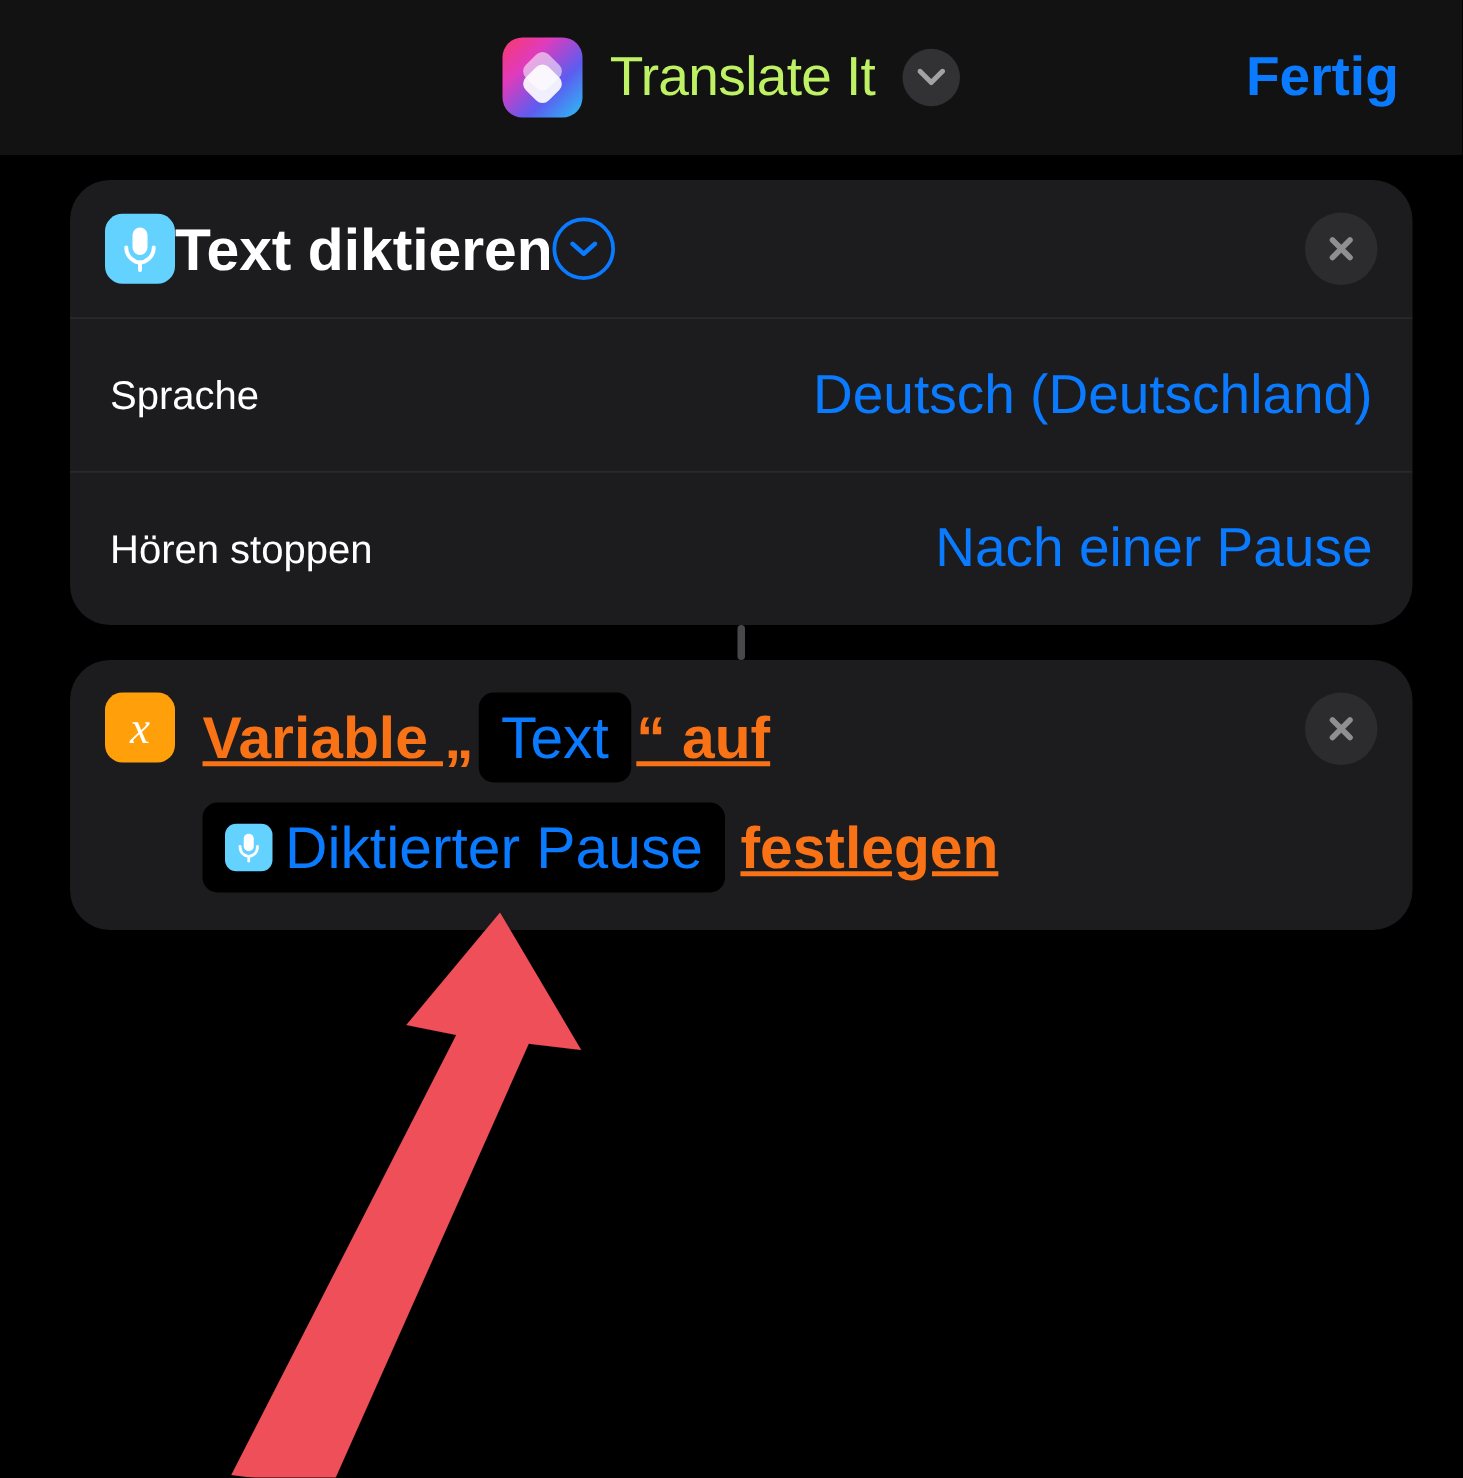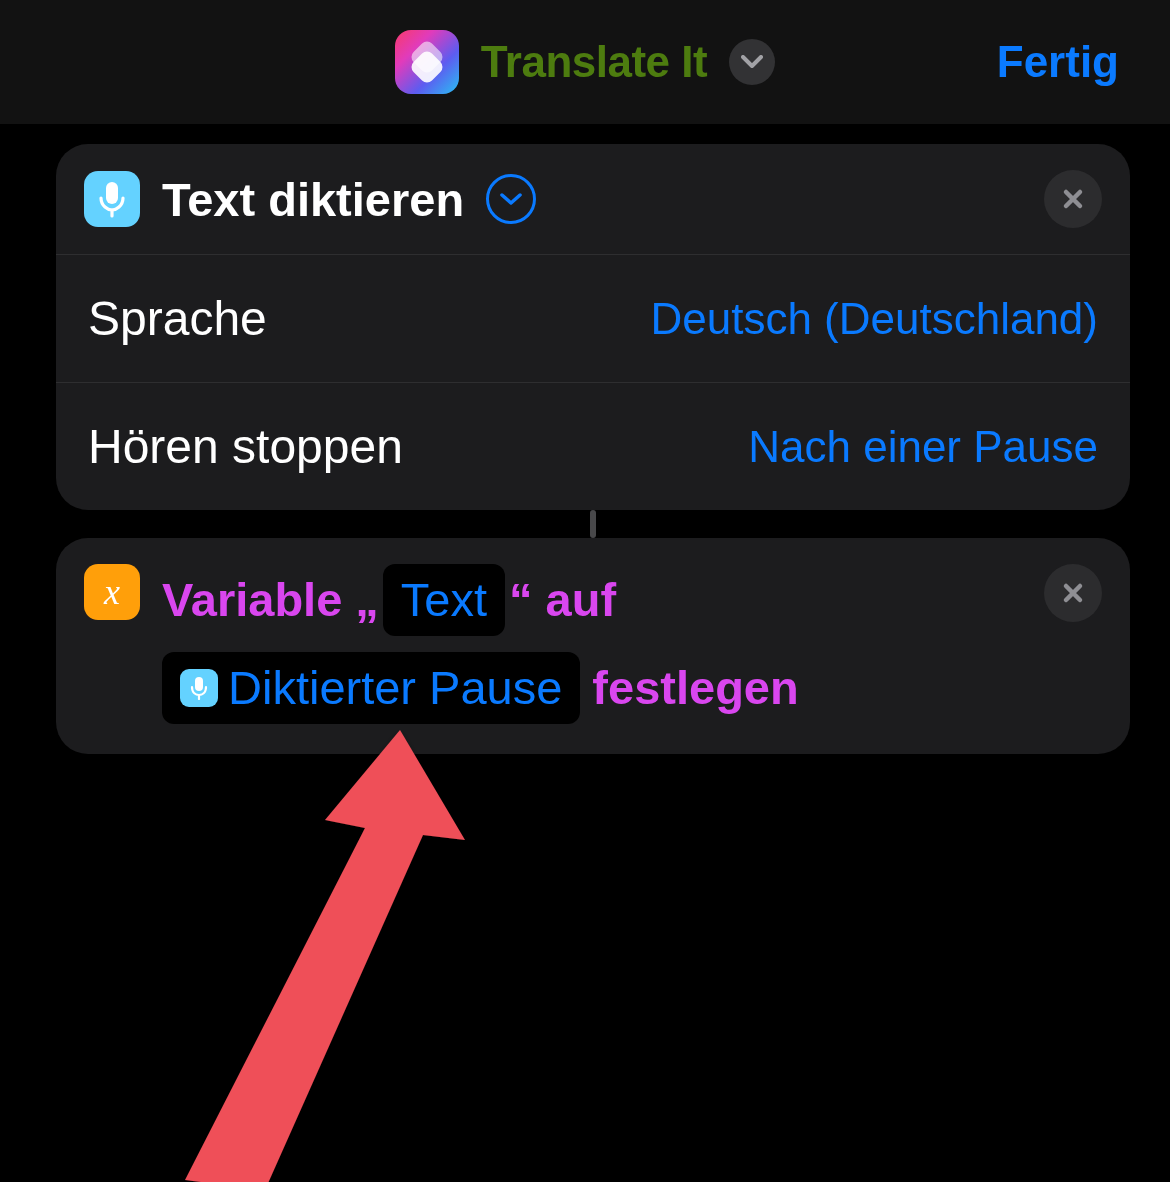--- a/index.html
+++ b/index.html
@@ -63,9 +63,9 @@
       left: 7px;
     }
     .navbar-title {
-      color: #4d7c0f;
+      color: #bef264;
       font-size: 44px;
-      font-weight: 700;
+      font-weight: 400;
       letter-spacing: -0.5px;
     }
     .chevron-pill {

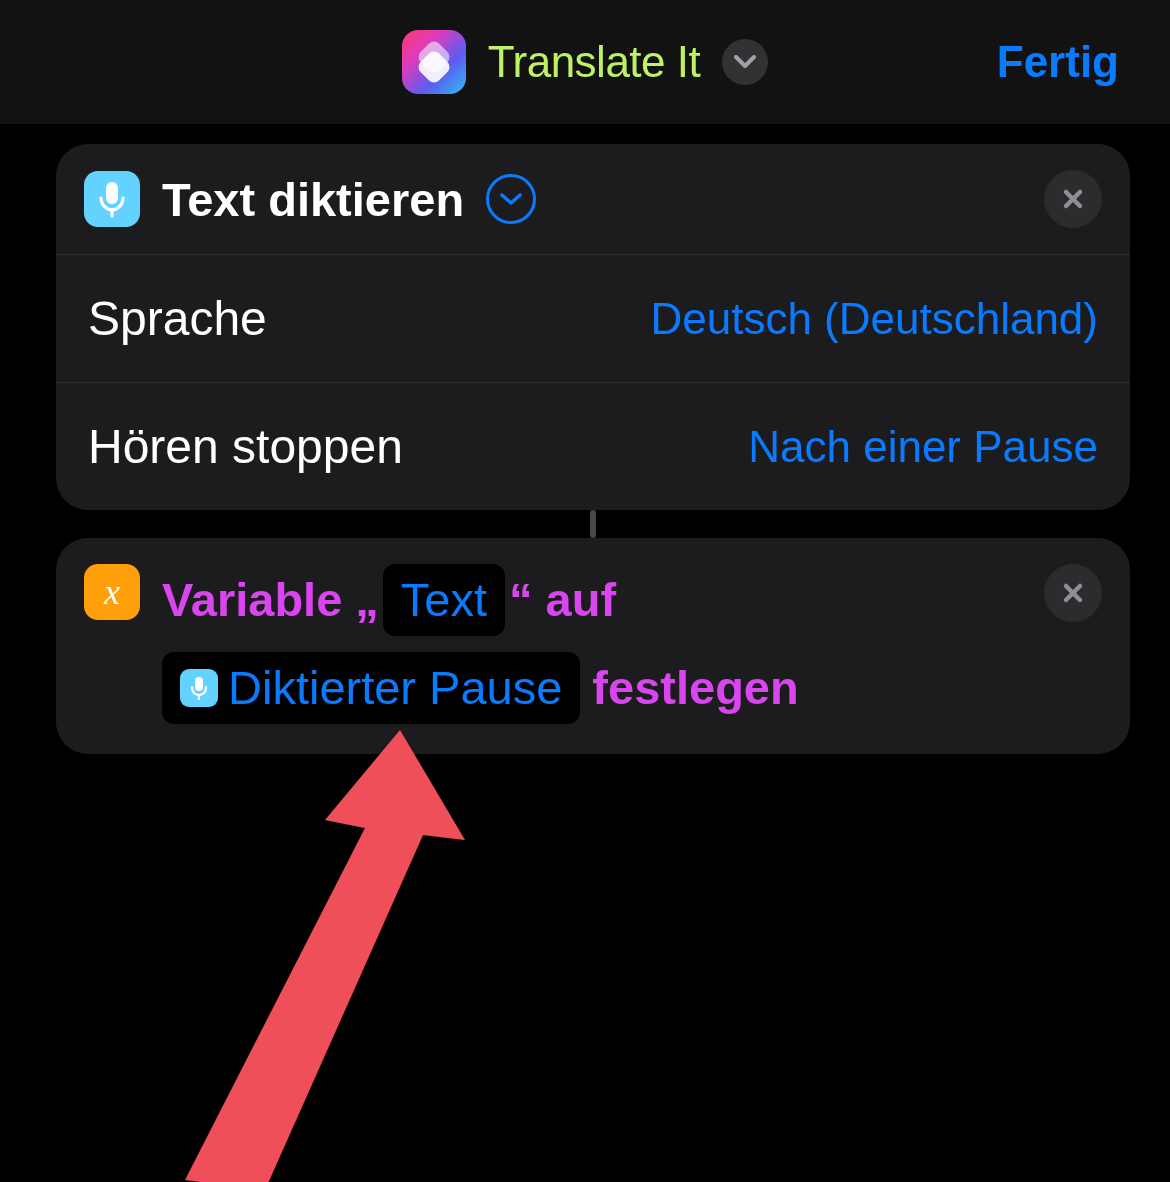--- a/index.html
+++ b/index.html
@@ -96,7 +96,6 @@
       display: flex;
       align-items: center;
       padding: 26px 28px;
-      gap: 22px;
     }
     .icon-badge {
       width: 56px;

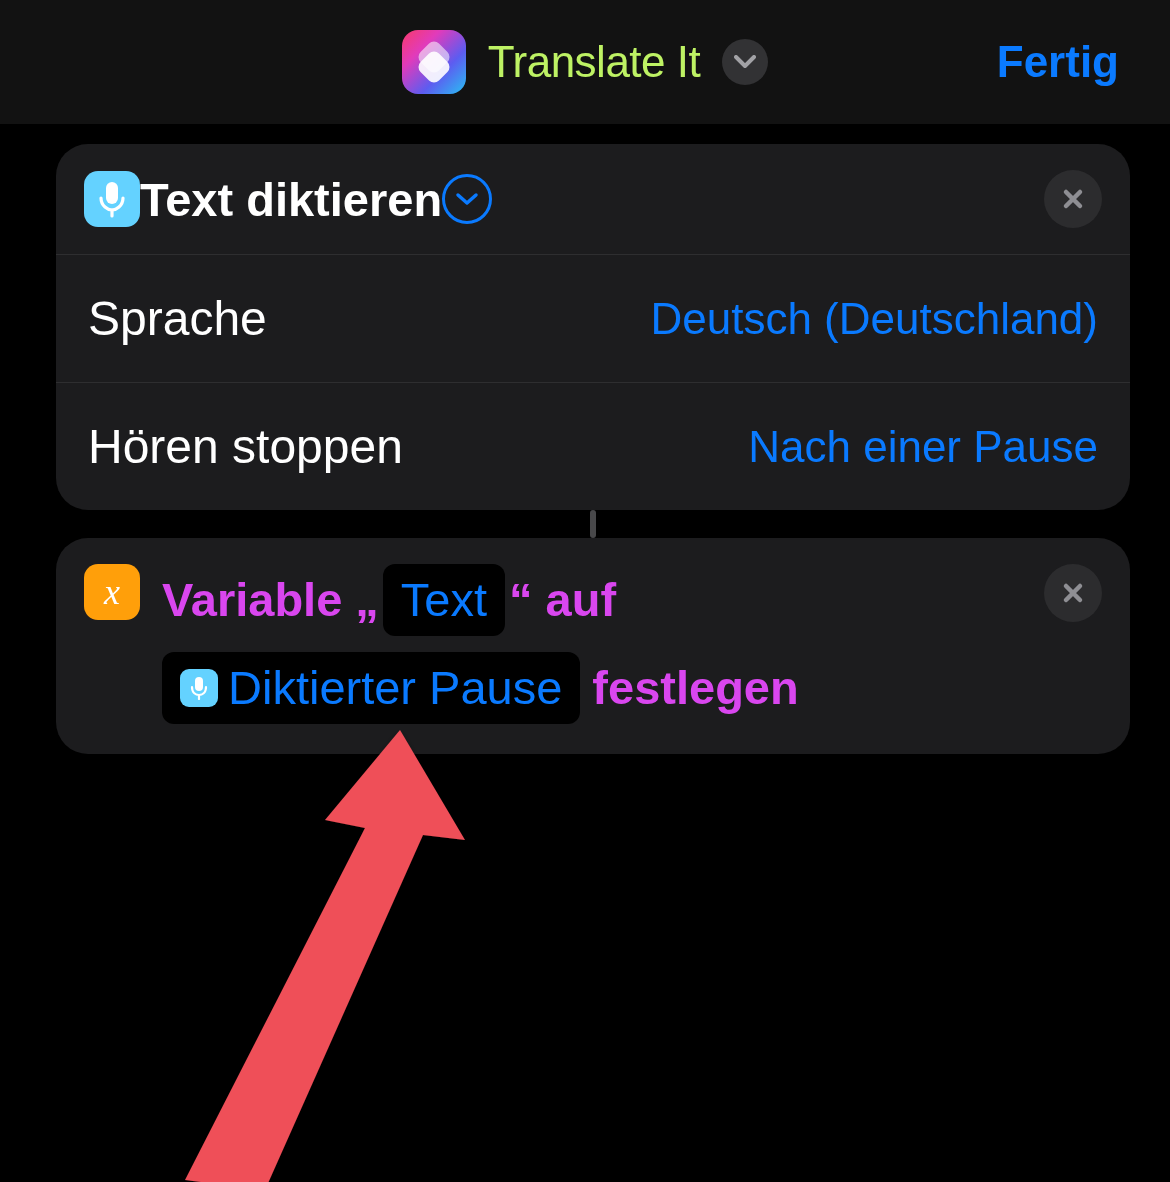--- a/index.html
+++ b/index.html
@@ -152,7 +152,7 @@
     }
     .row-label {
       color: #ffffff;
-      font-size: 48px;
+      font-size: 32px;
       font-weight: 400;
     }
     .row-value {

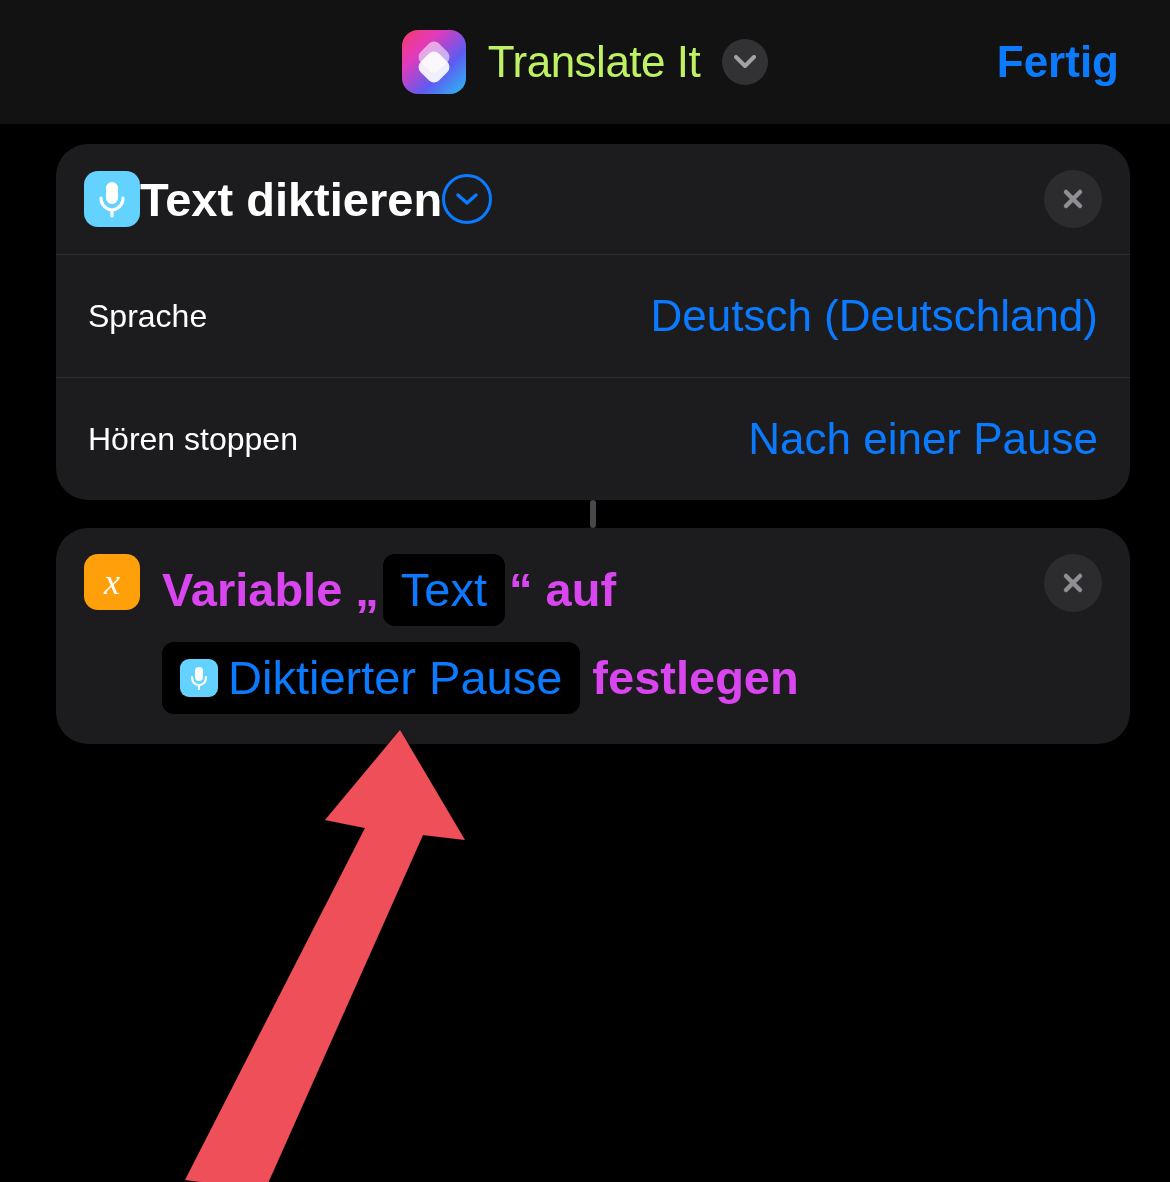--- a/index.html
+++ b/index.html
@@ -184,8 +184,9 @@
       gap: 8px 4px;
     }
     .static-text {
-      color: #d946ef;
+      color: #f97316;
       font-weight: 600;
+      text-decoration: underline;
     }
     .token {
       display: inline-flex;

